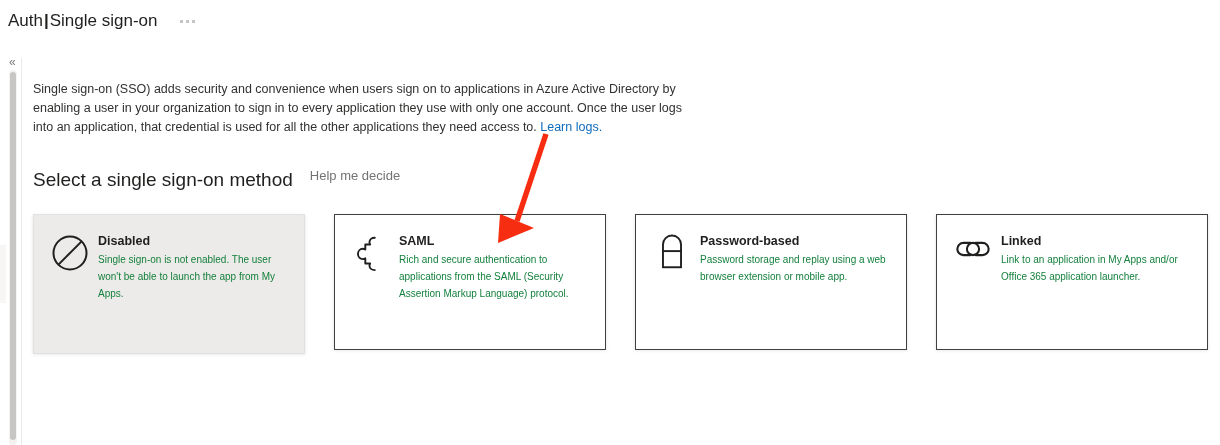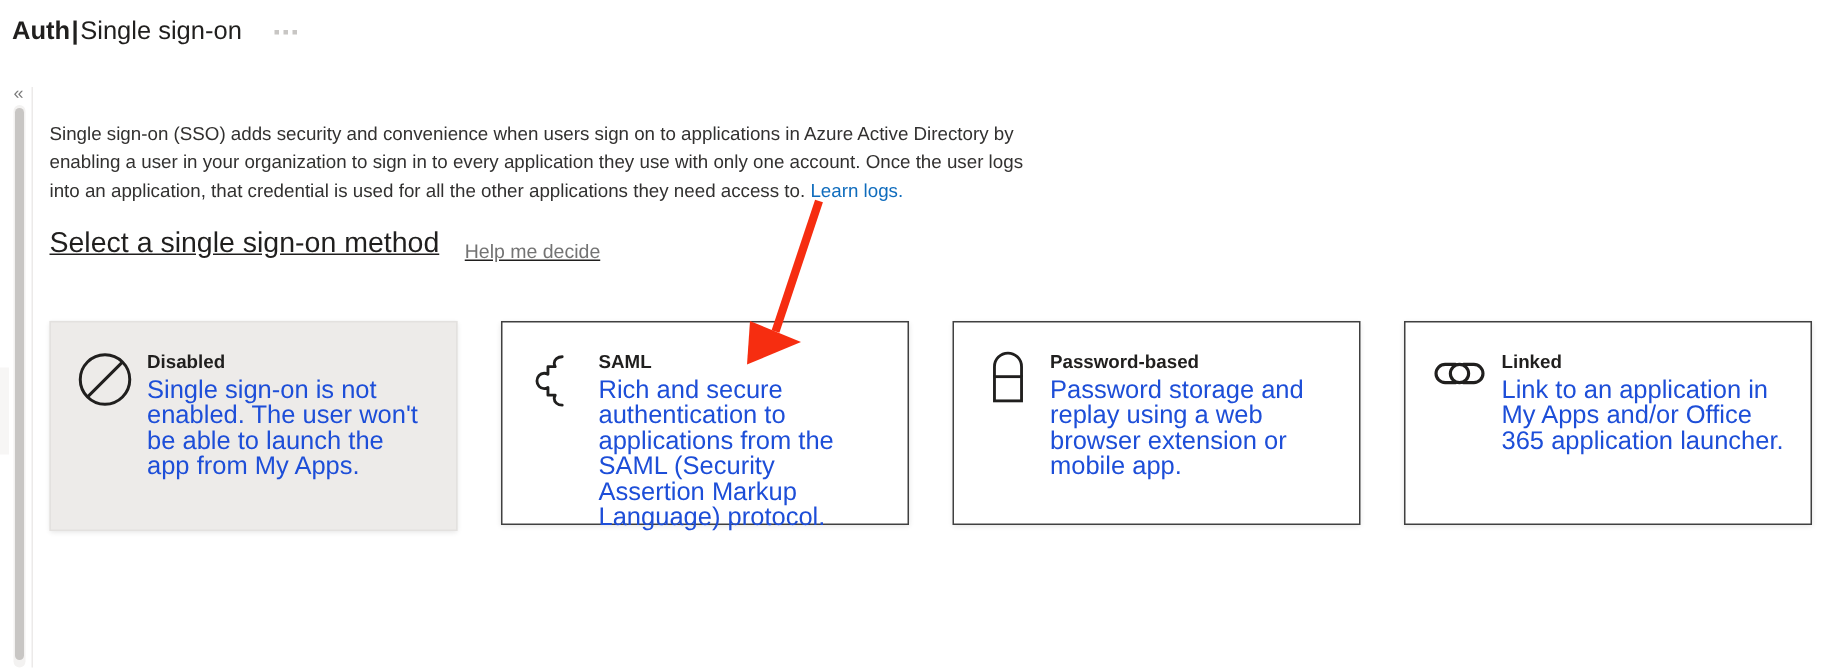--- a/index.html
+++ b/index.html
@@ -34,7 +34,7 @@
     white-space: nowrap;
   }
   .page-title .bold {
-    font-weight: bold;
+    font-weight: normal;
   }
   .page-title .sep {
     font-weight: bold;

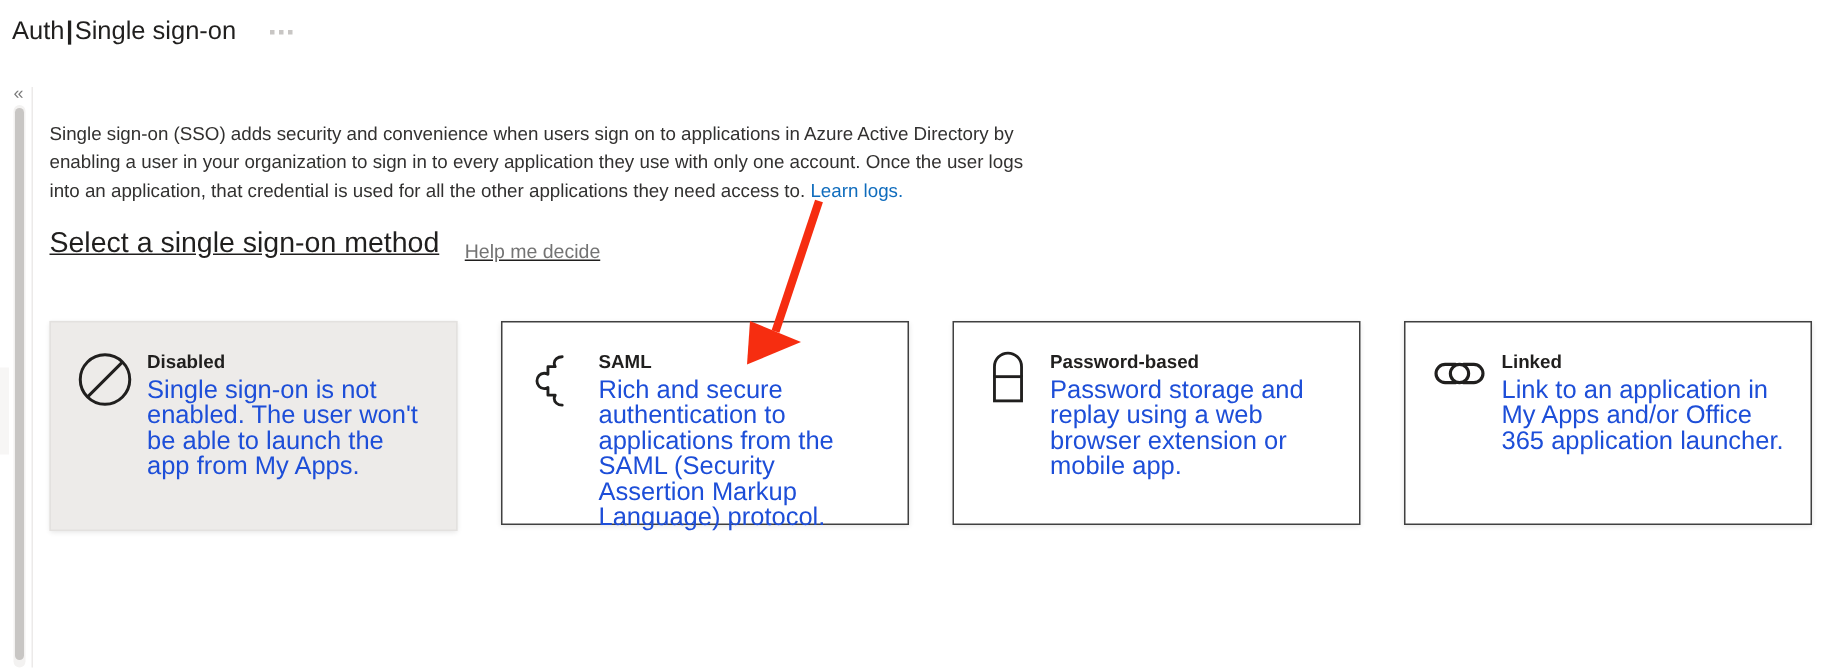--- a/index.html
+++ b/index.html
@@ -135,10 +135,9 @@
   .section-head {
     position: absolute;
     left: 0;
-    top: 93px;
-    display: flex;
-    align-items: flex-end;
-    text-decoration: underline;
+    top: 110px;
+    display: flex;
+    align-items: flex-start;
   }
   .section-title {
     font-size: 19px;

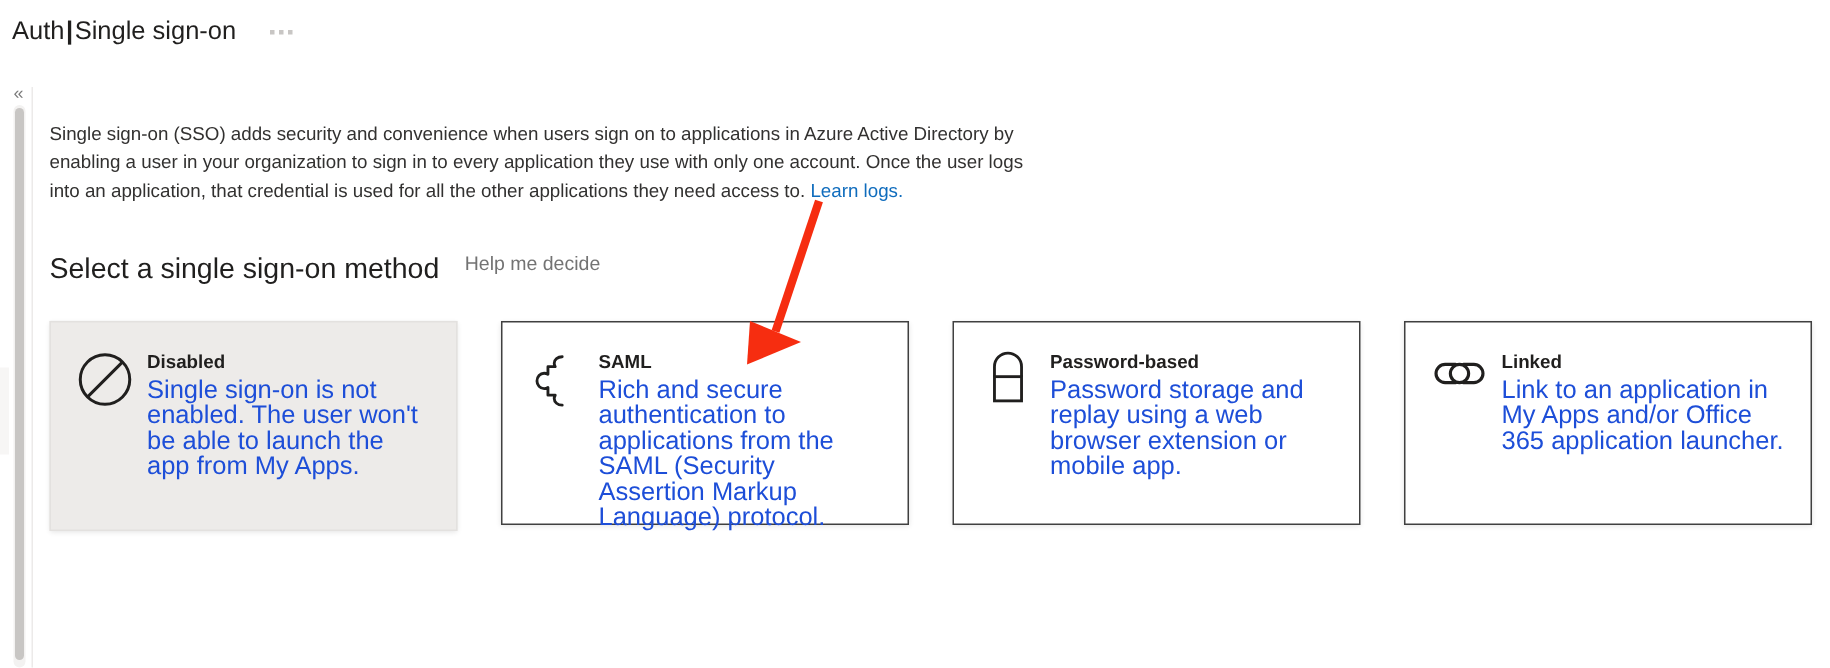--- a/index.html
+++ b/index.html
@@ -201,9 +201,9 @@
     margin-bottom: 1px;
   }
   .card-desc {
-    font-size: 17px;
+    font-size: 10px;
     line-height: 17px;
-    color: #1d4ed8;
+    color: #15803d;
     width: 190px;
   }
 

